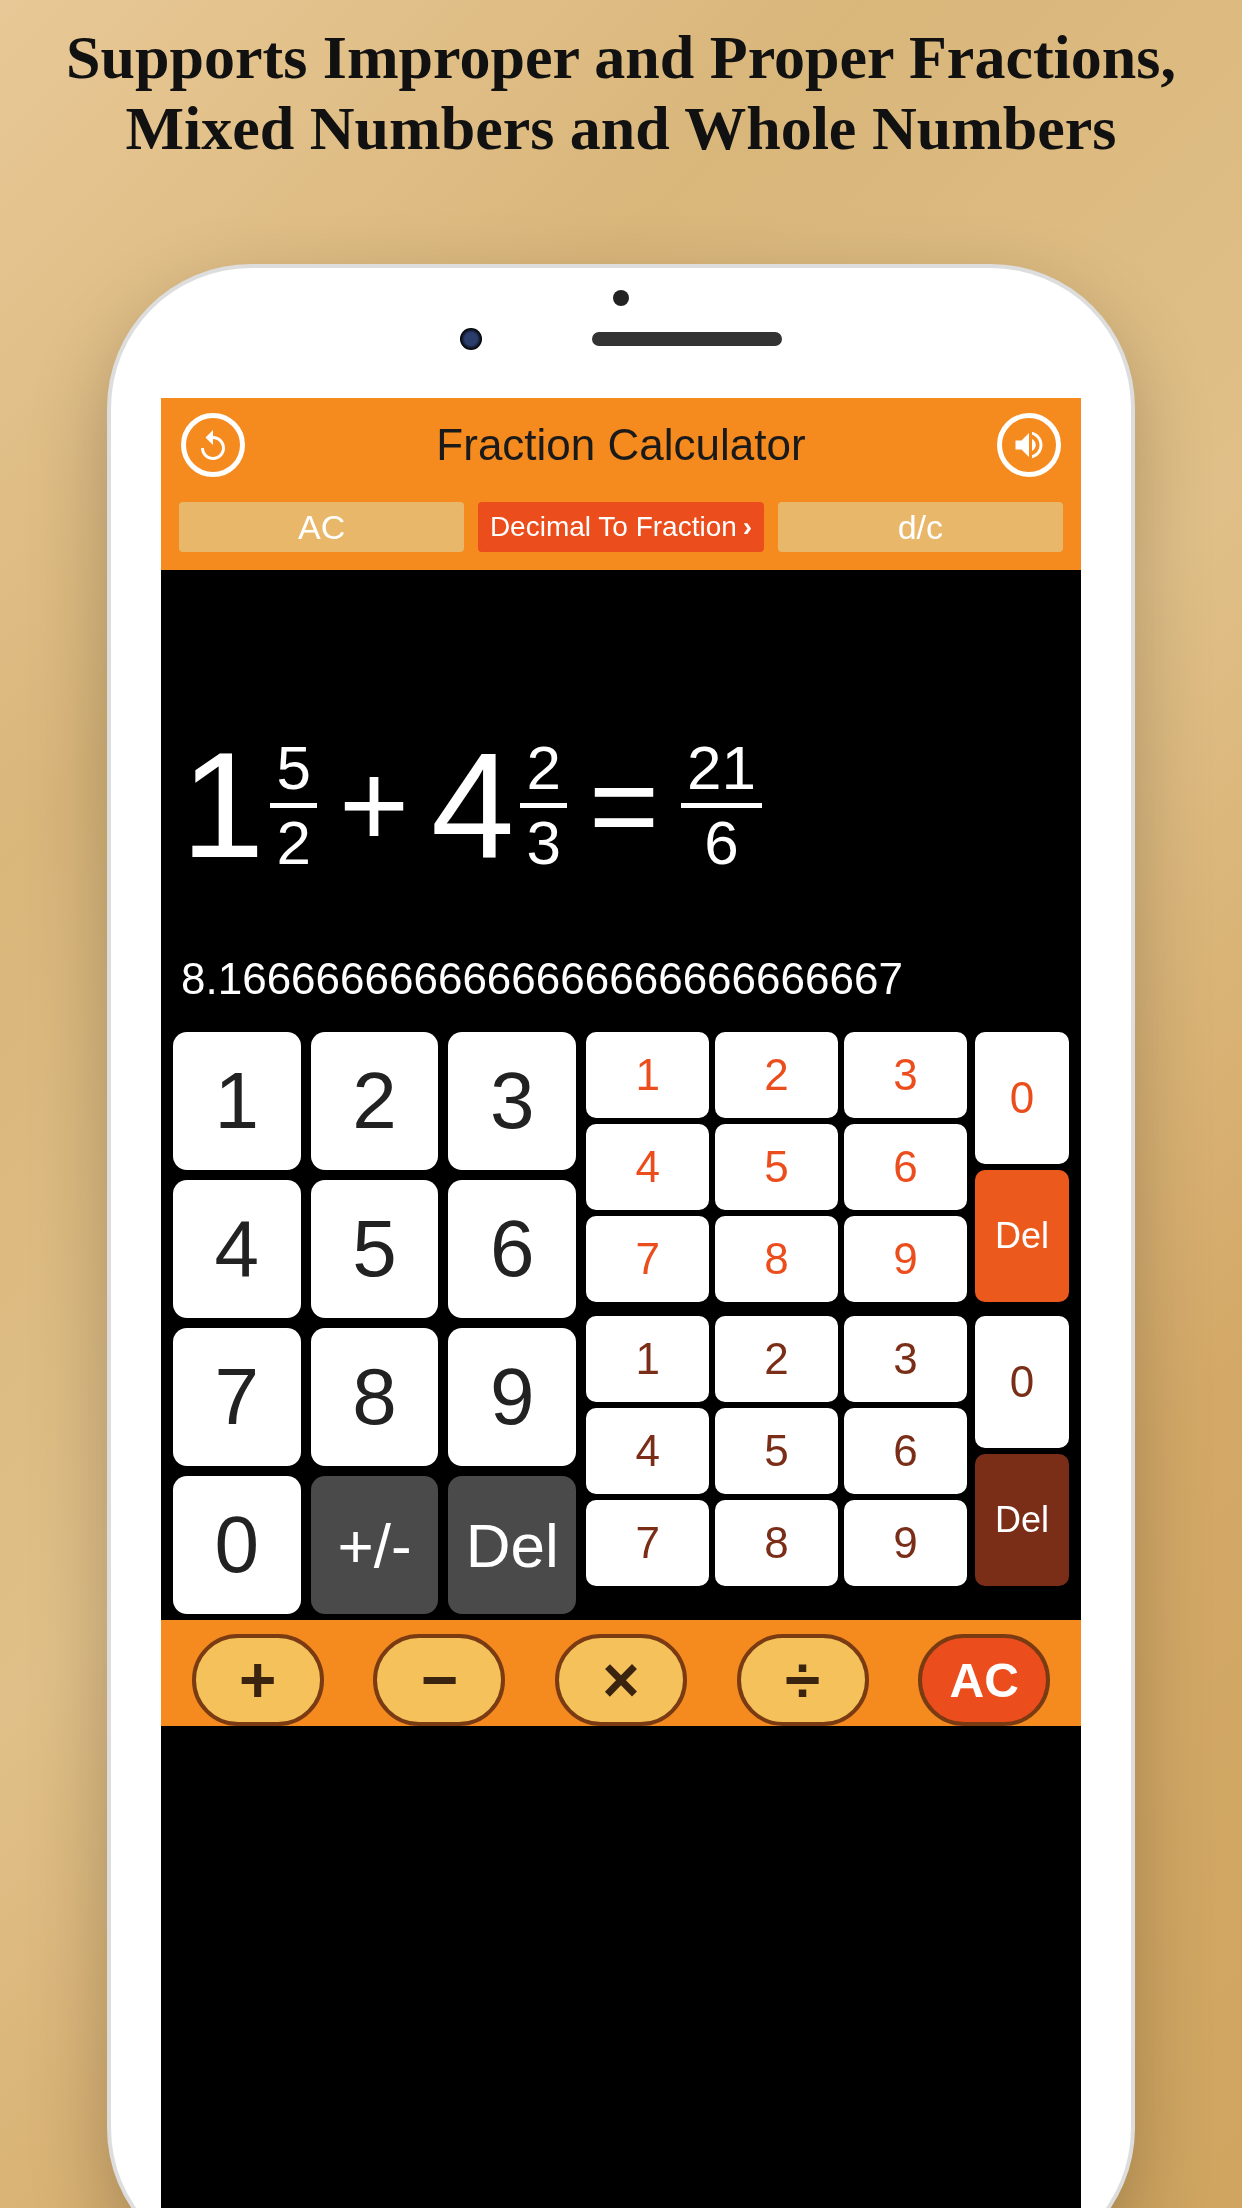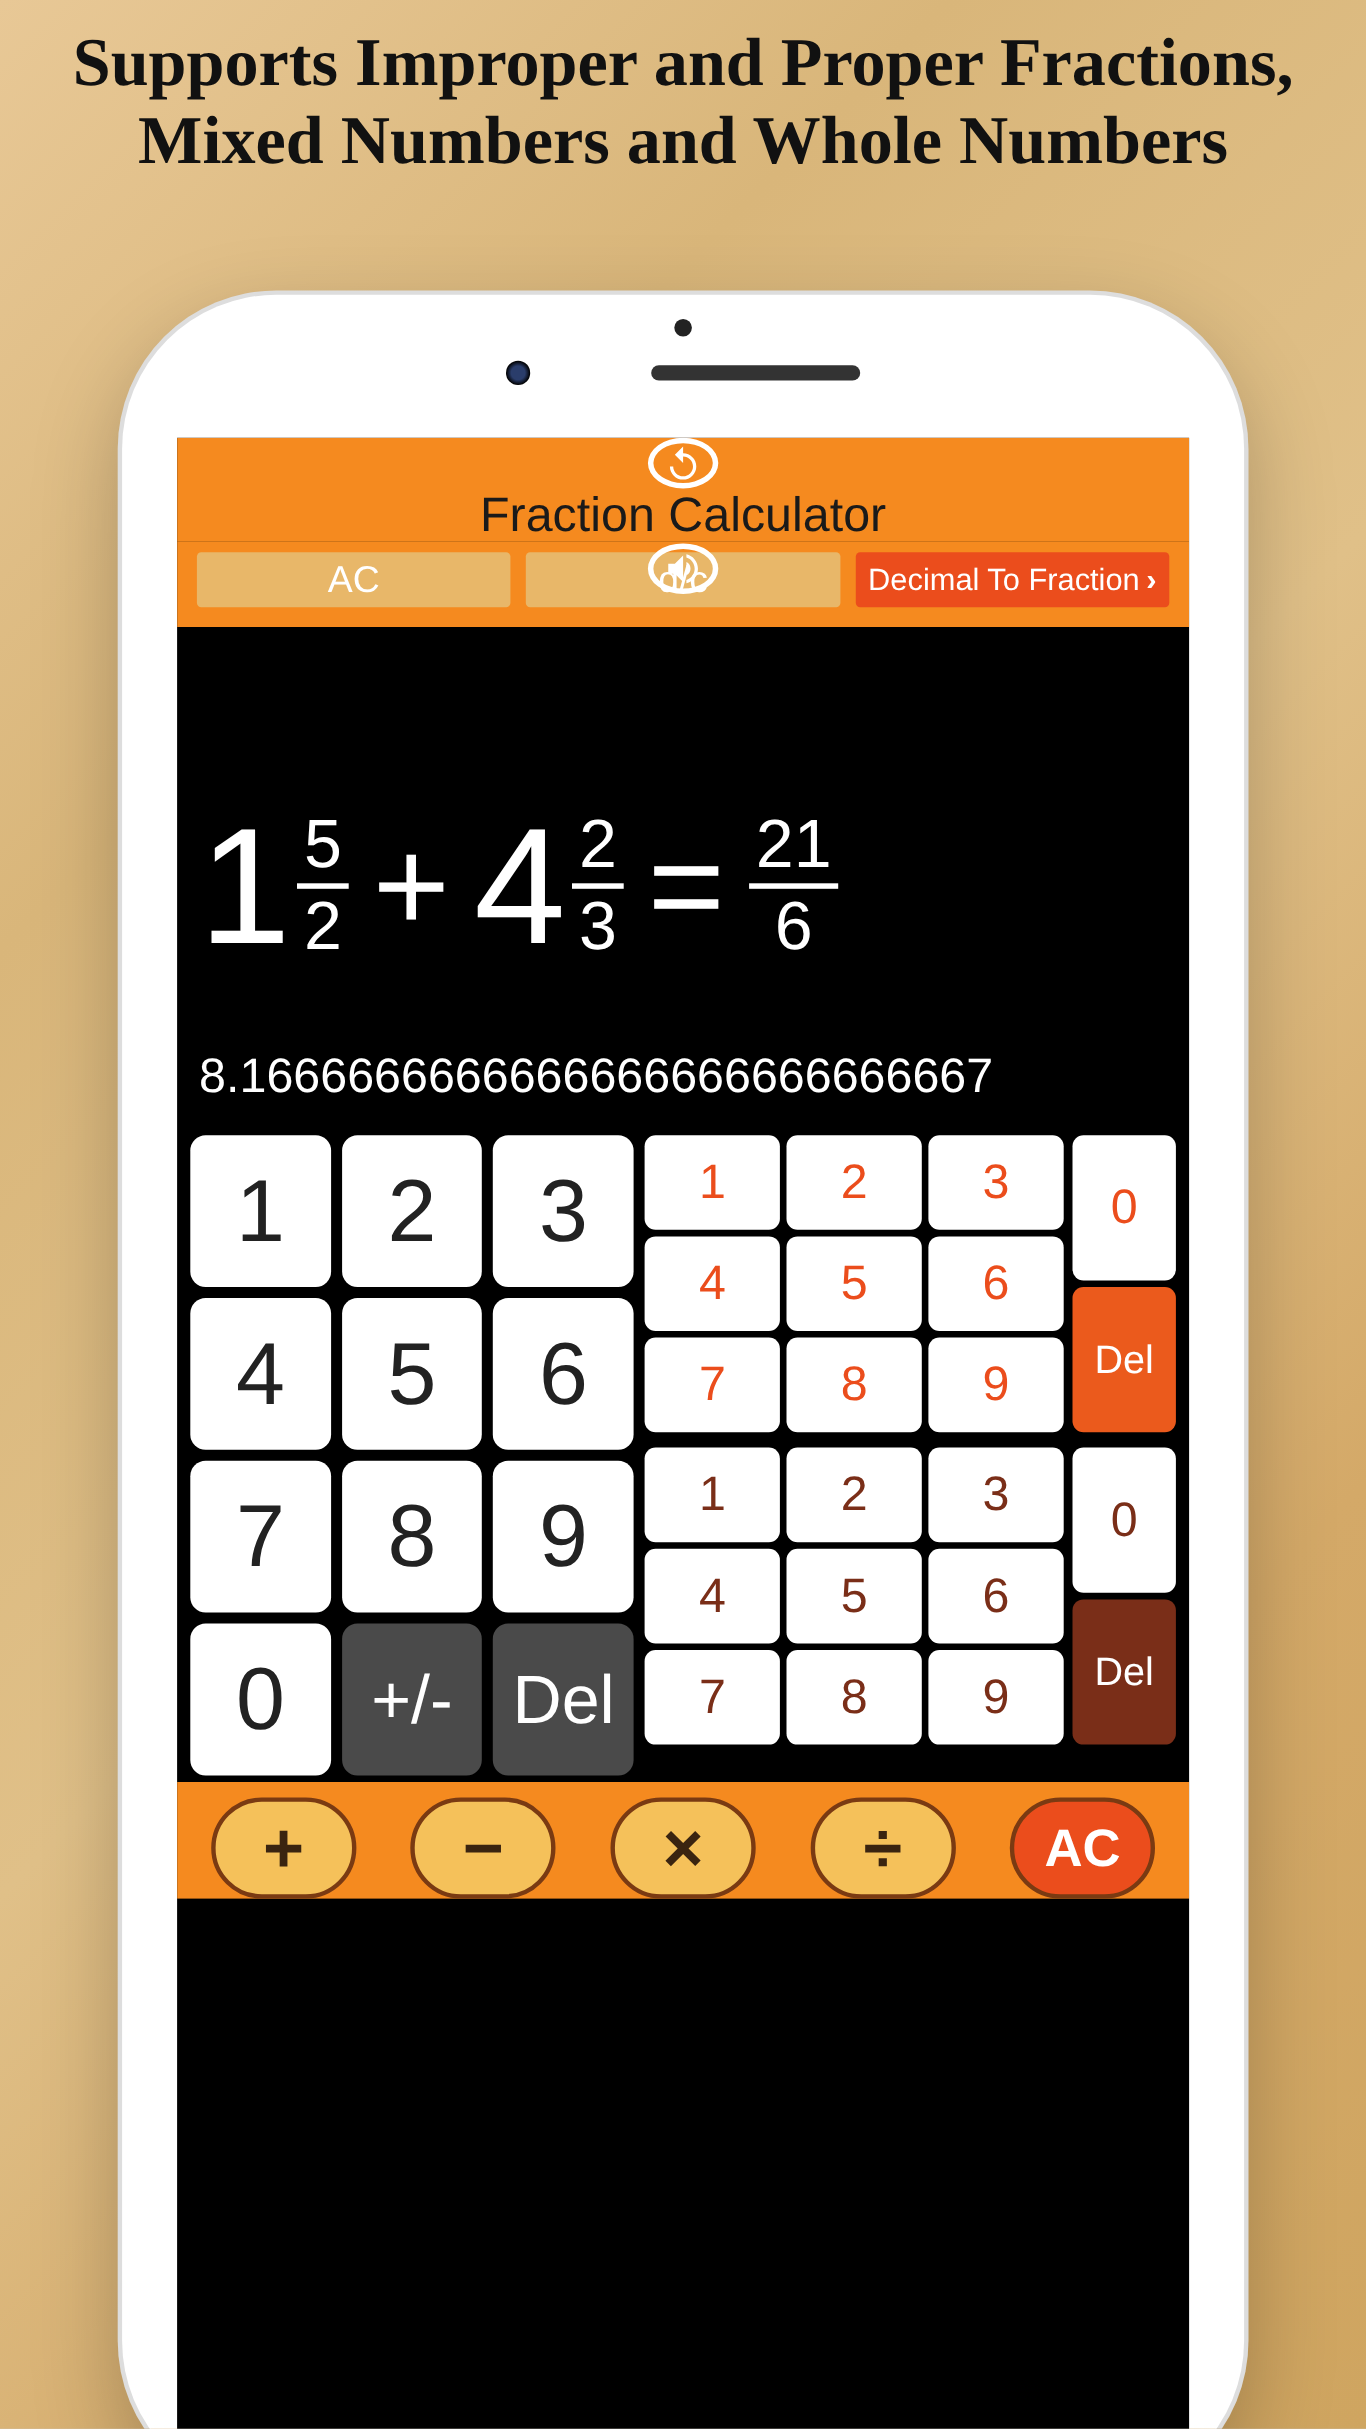--- a/index.html
+++ b/index.html
@@ -53,7 +53,6 @@
   align-items: center;
   padding: 0 20px;
   position: relative;
-  flex-direction: column;
 }
 .header-title {
   flex: 1;

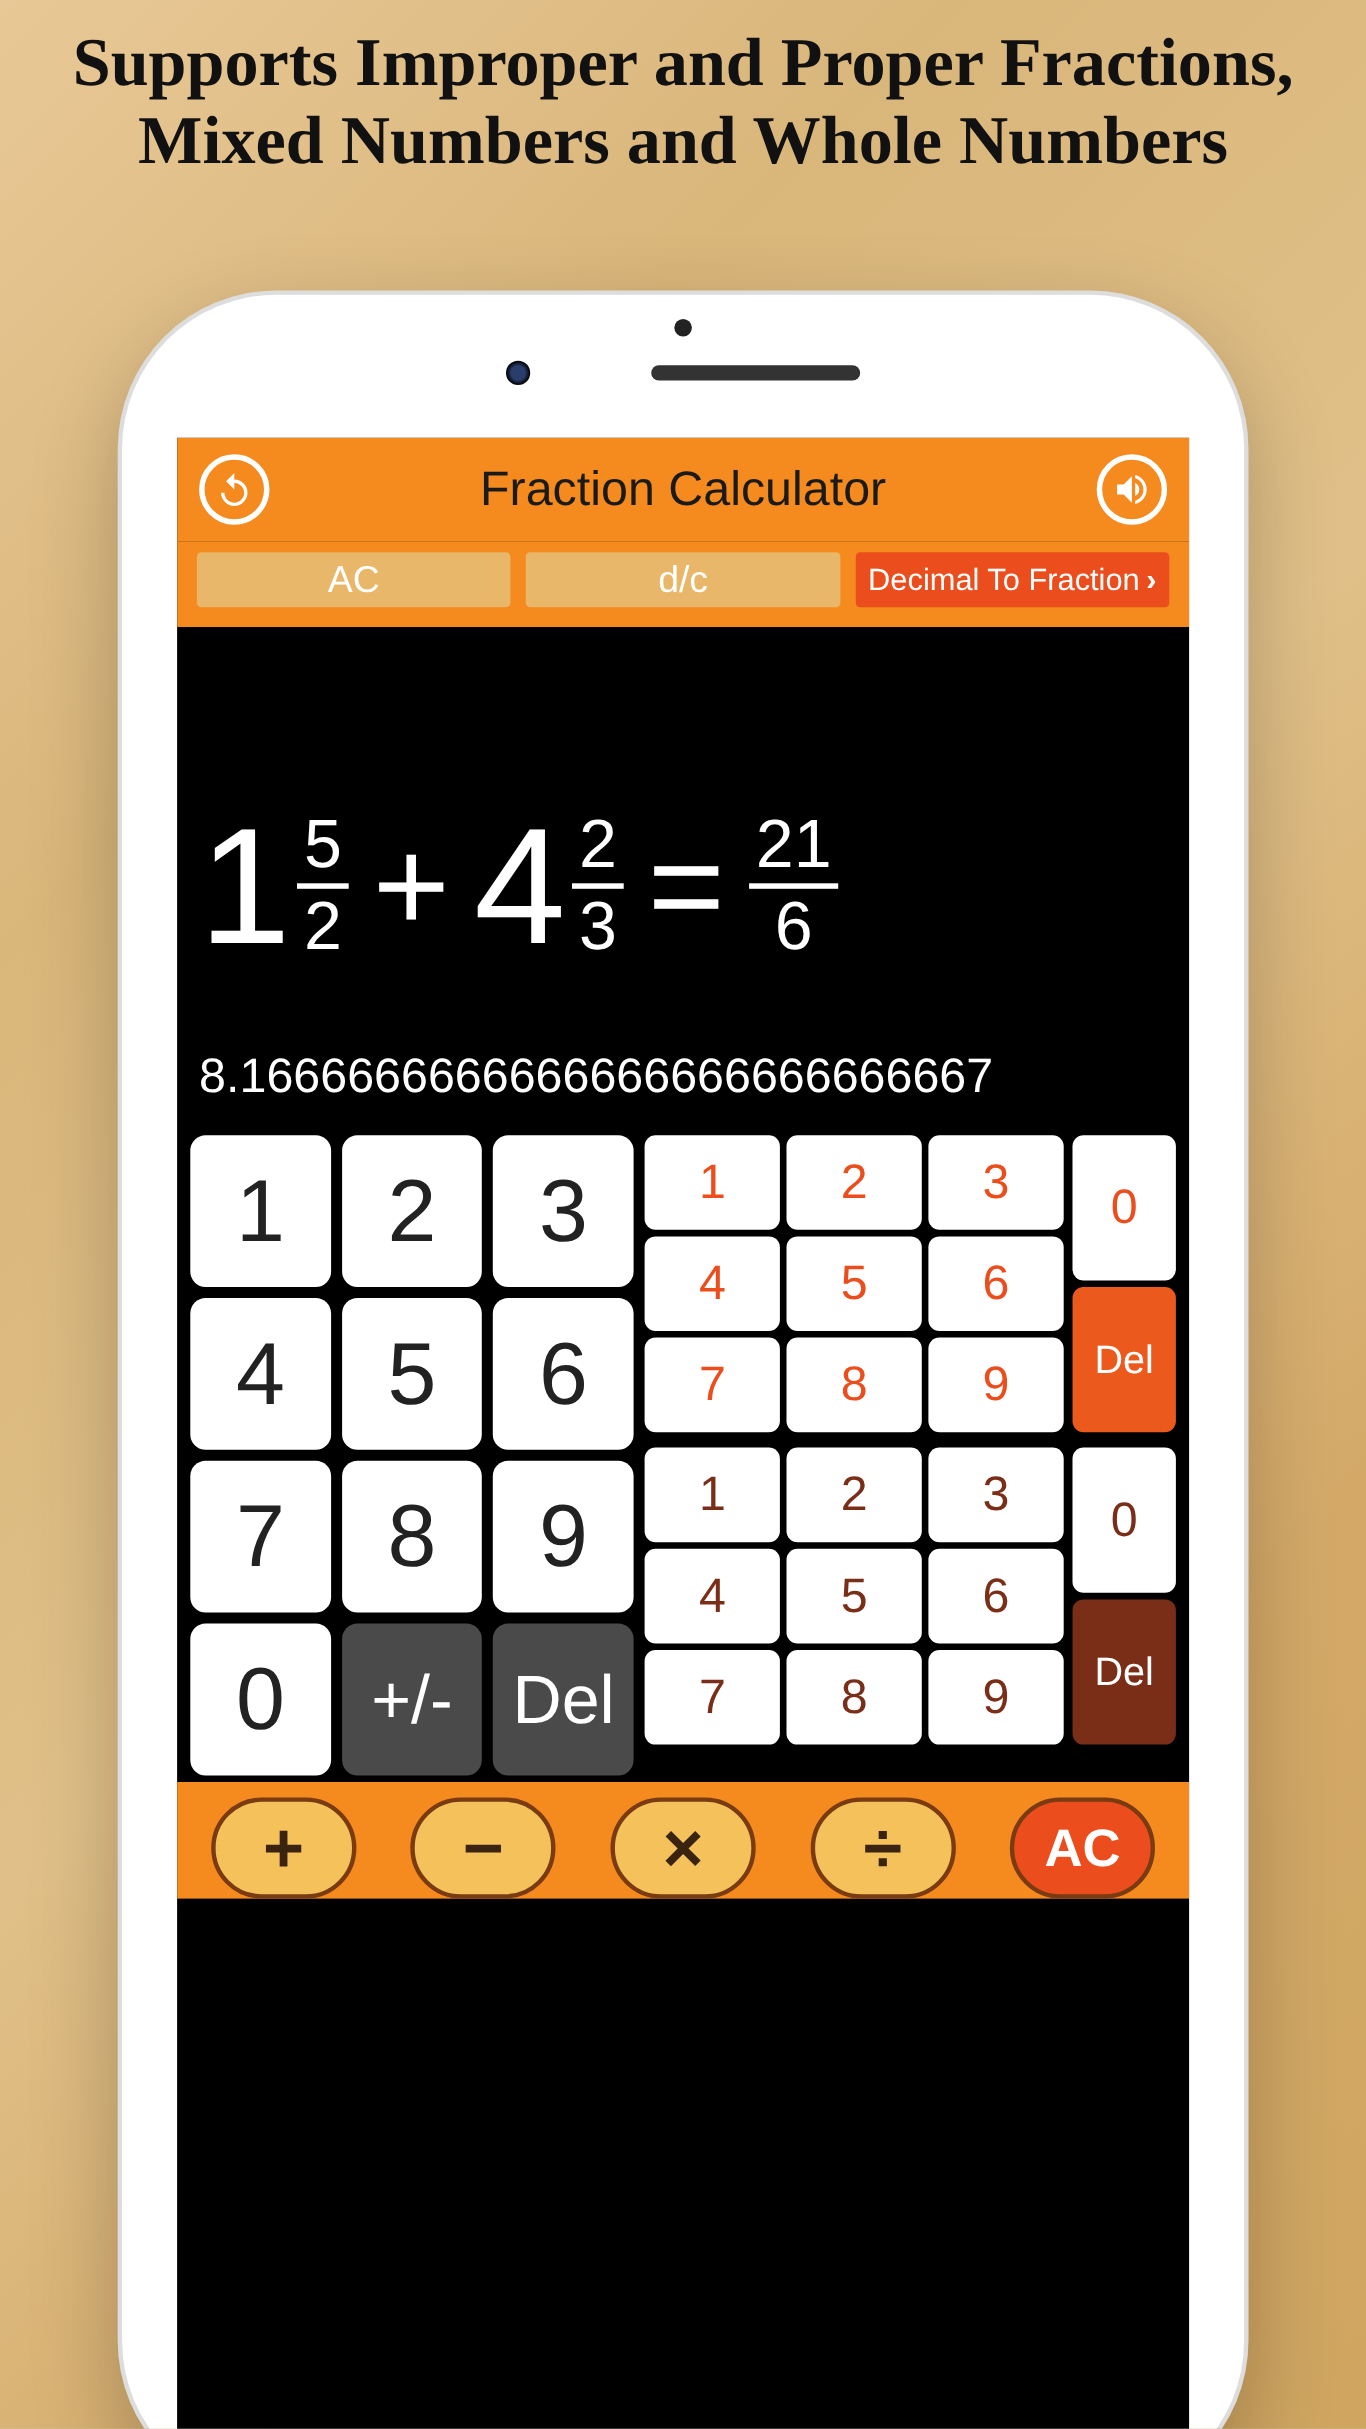--- a/index.html
+++ b/index.html
@@ -208,11 +208,11 @@
 
     <div class="sub-toolbar">
       <div class="sub-btn light">AC</div>
-      <div class="sub-btn light">d/c</div>
       <div class="sub-btn red">
         <span>Decimal To Fraction</span>
         <span class="chevron">›</span>
       </div>
+      <div class="sub-btn light">d/c</div>
     </div>
 
     <div class="display">

